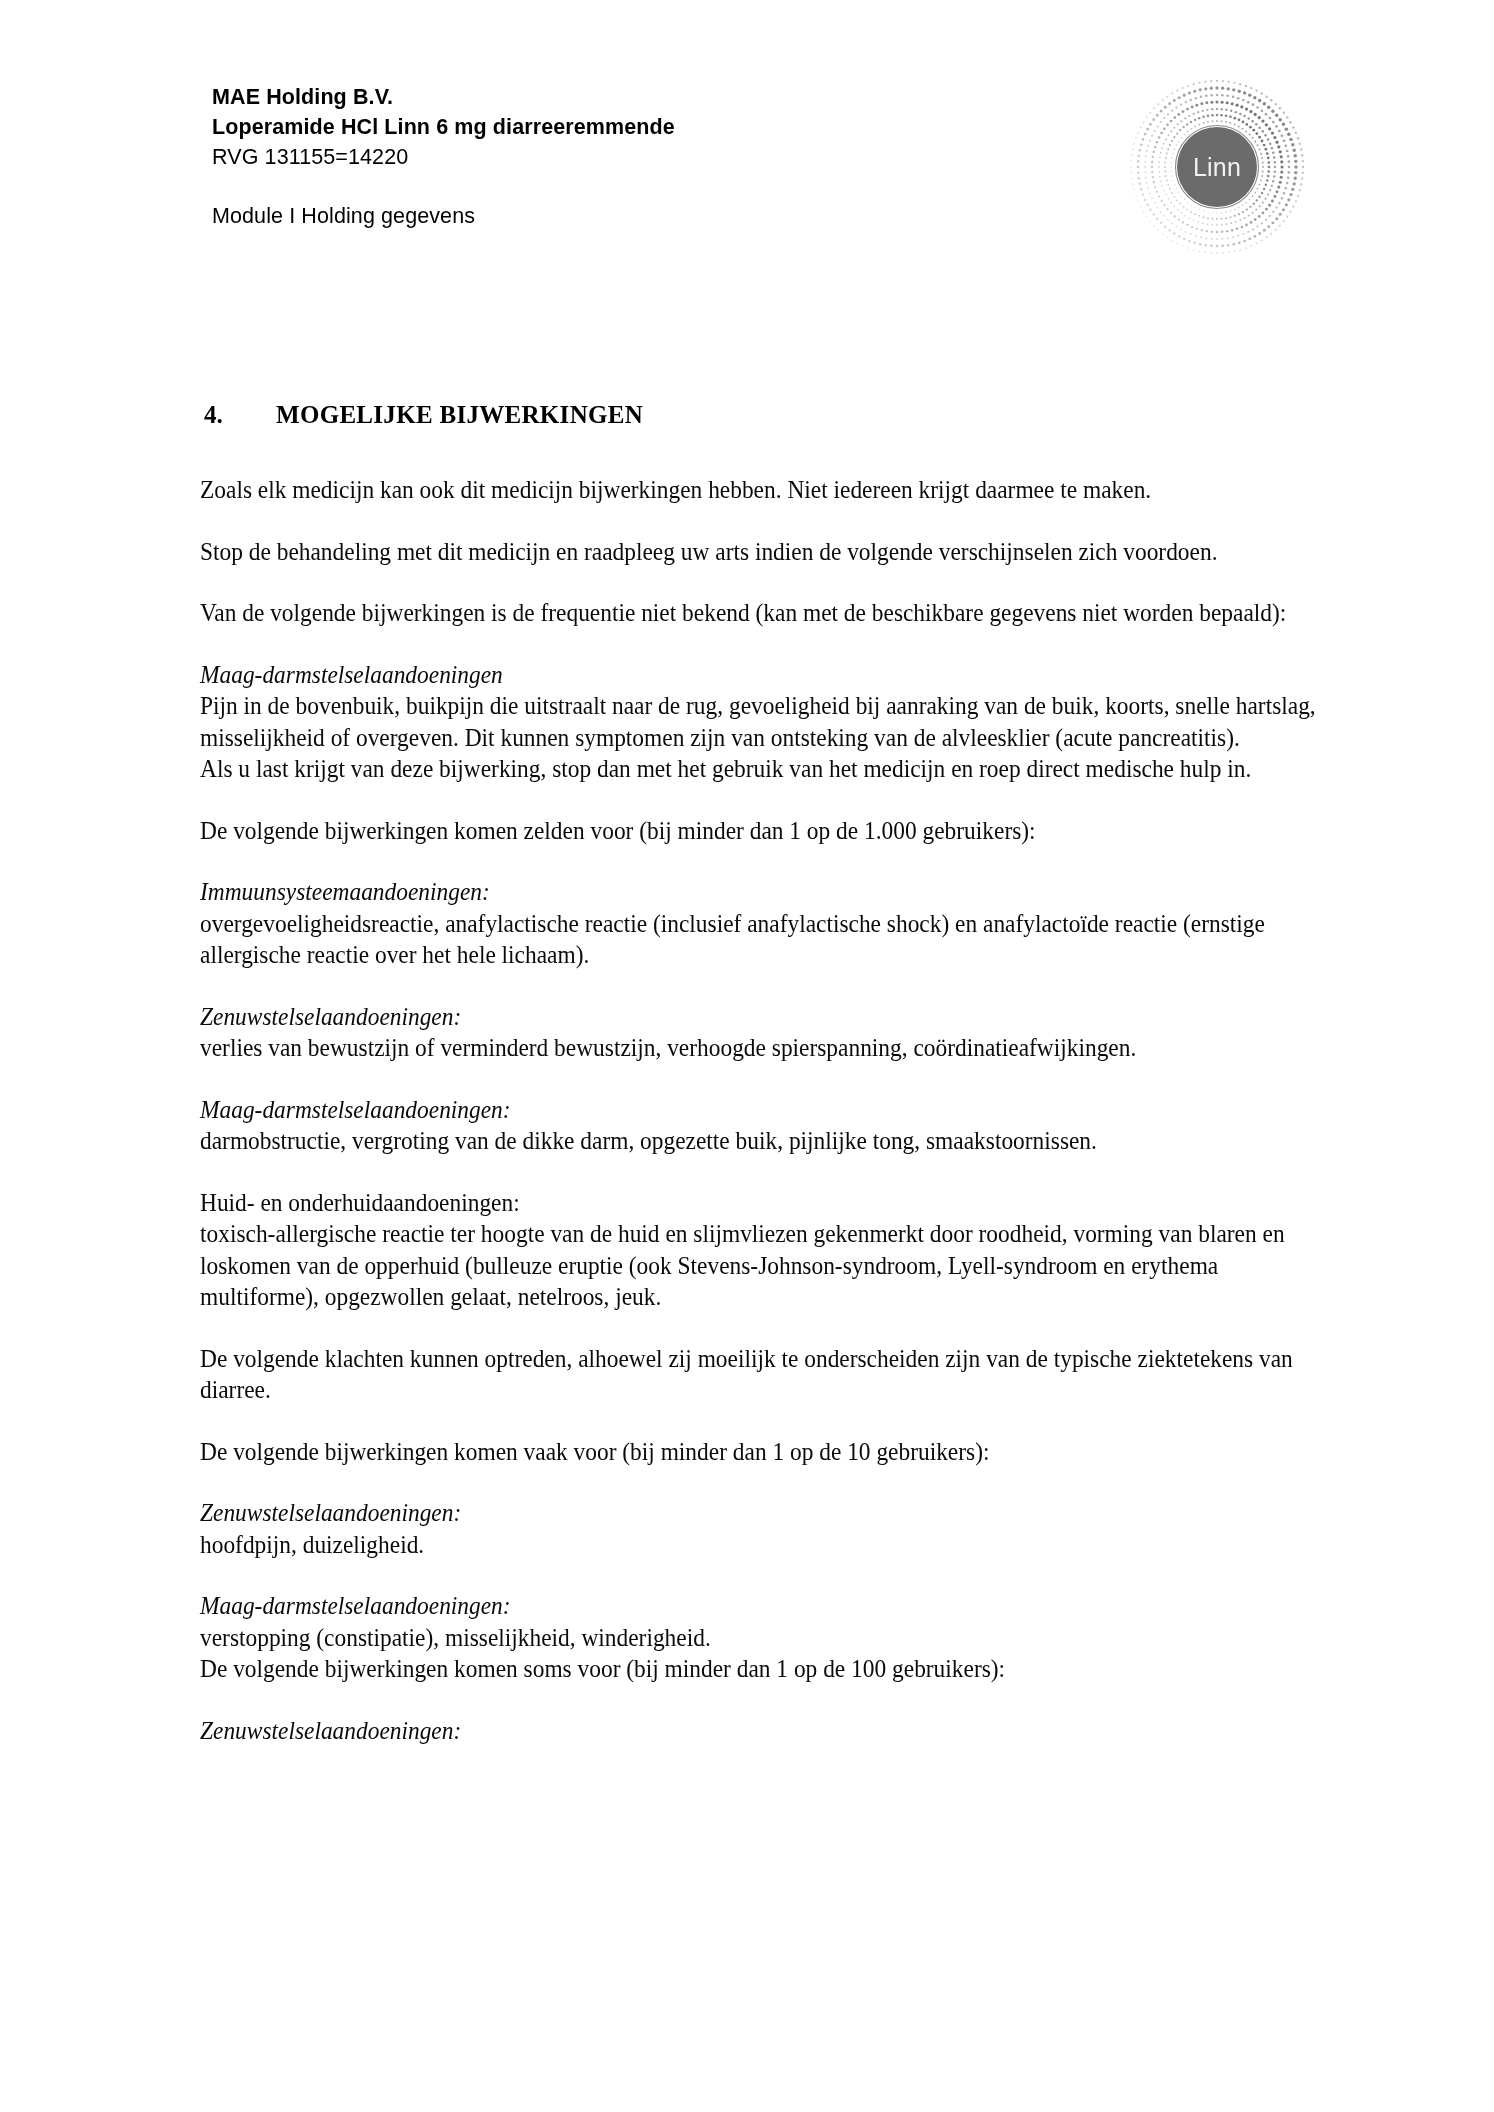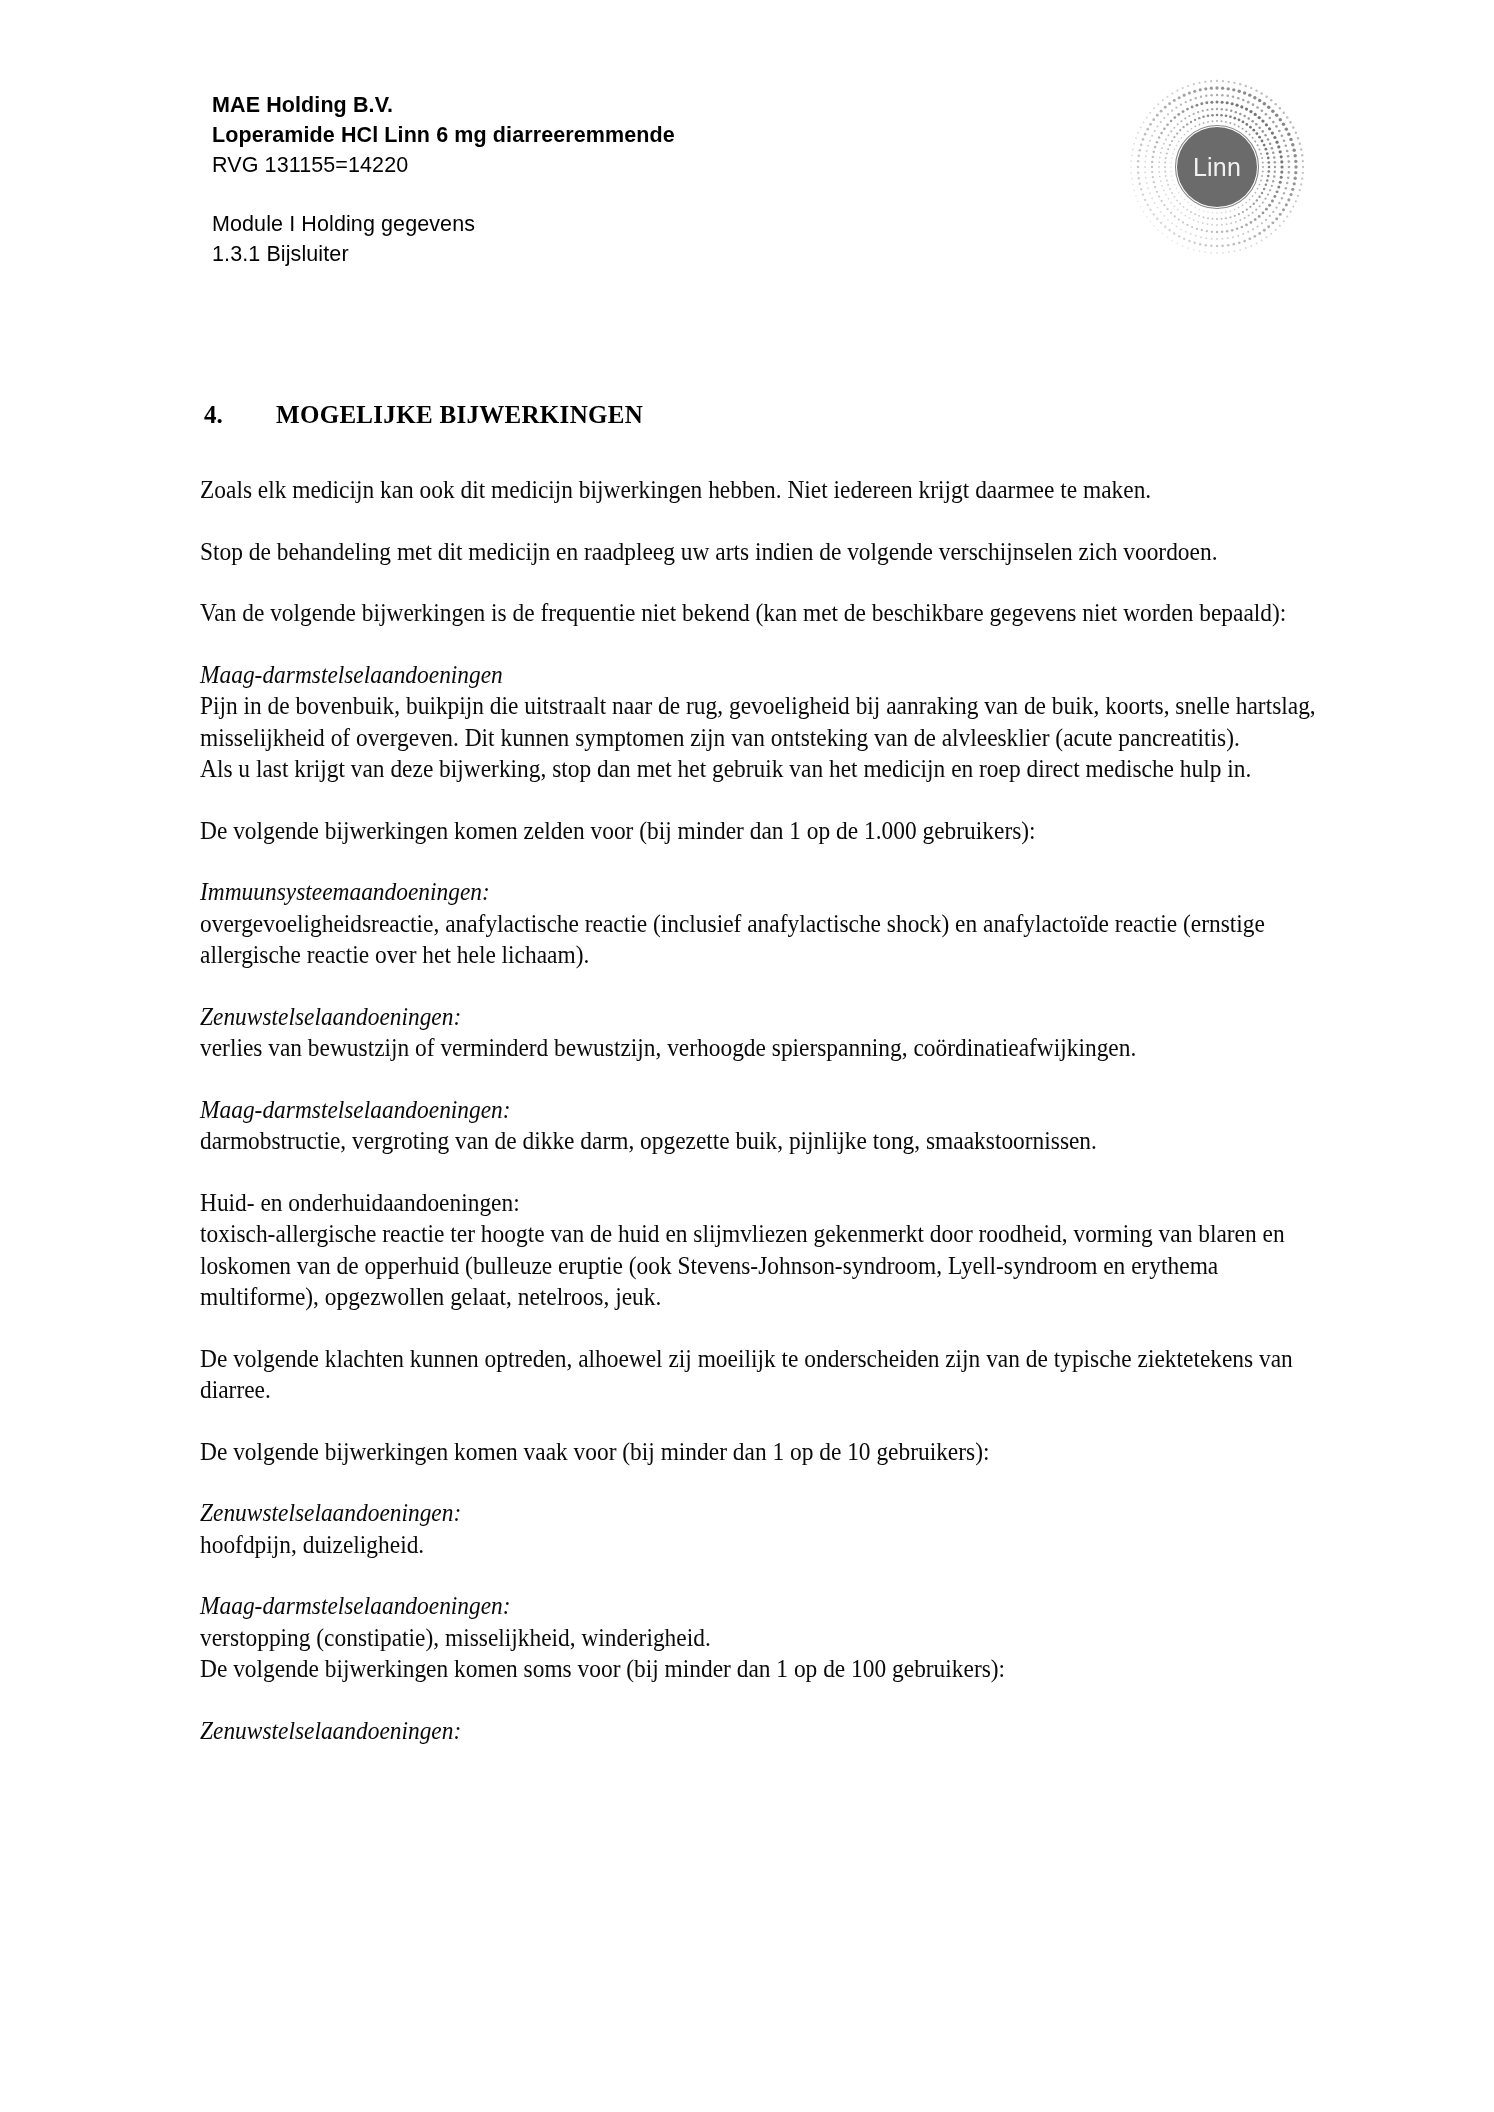--- a/index.html
+++ b/index.html
@@ -21,7 +21,7 @@
   .header {
     position: absolute;
     left: 212px;
-    top: 90px;
+    top: 82px;
     width: 700px;
   }
   .header-line {

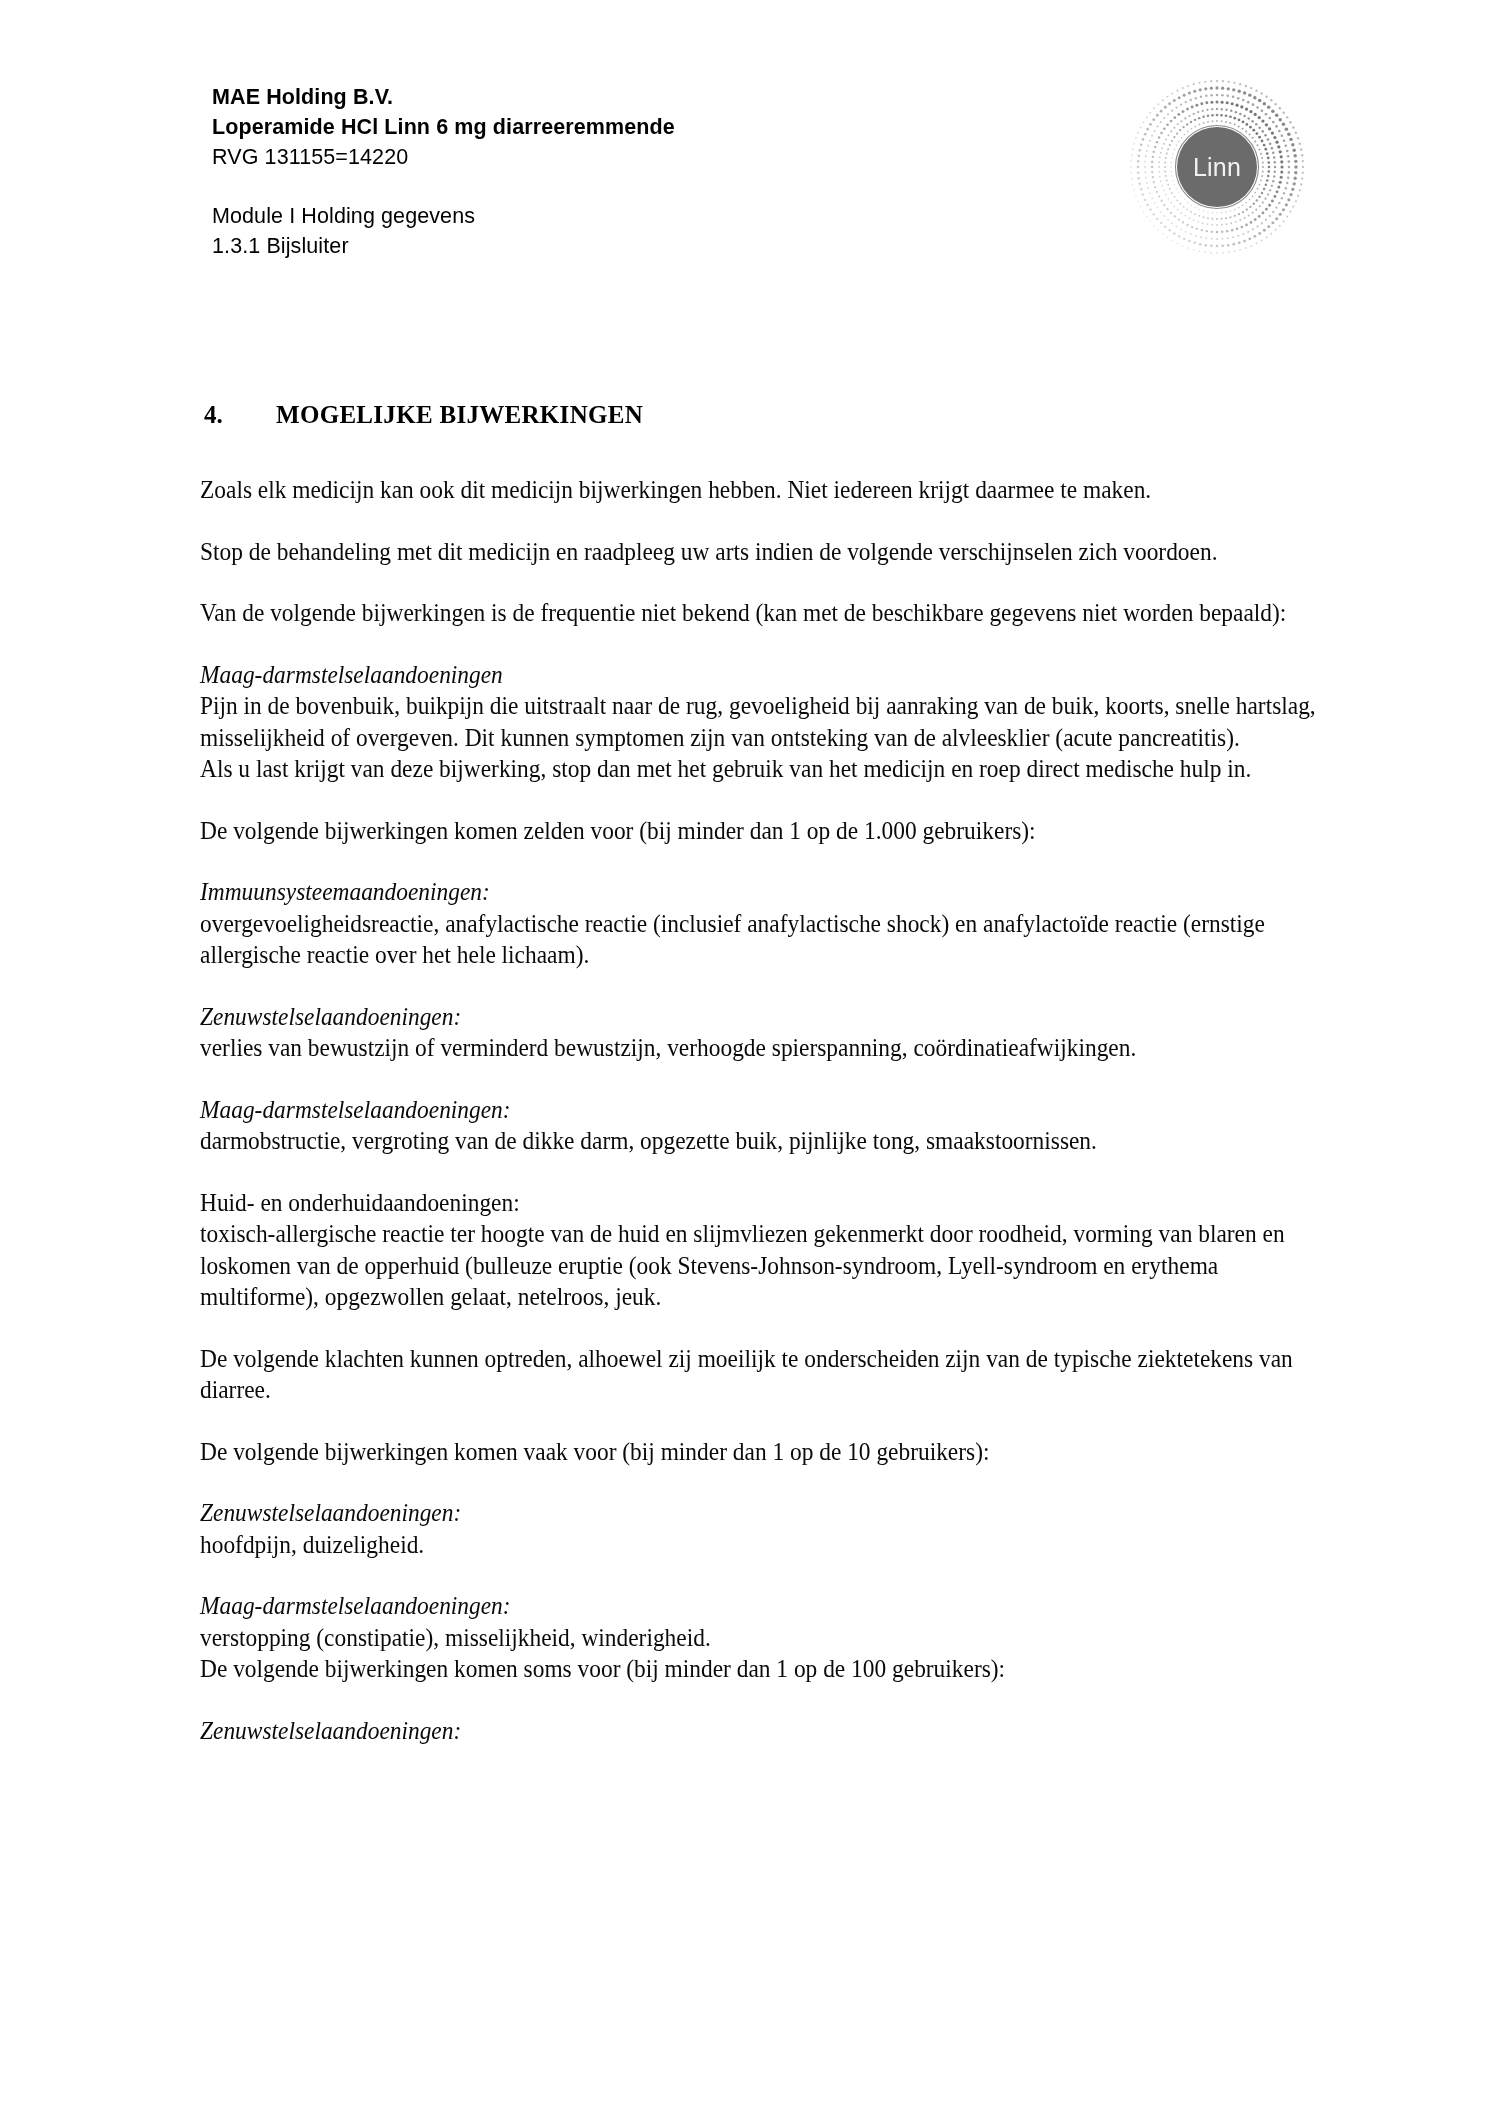--- a/index.html
+++ b/index.html
@@ -106,7 +106,6 @@
 
     <div class="header-block-2">
       <div class="header-line">Module I Holding gegevens</div>
-      <div class="header-line">1.3.1 Bijsluiter</div>
     </div>
   </div>
 

